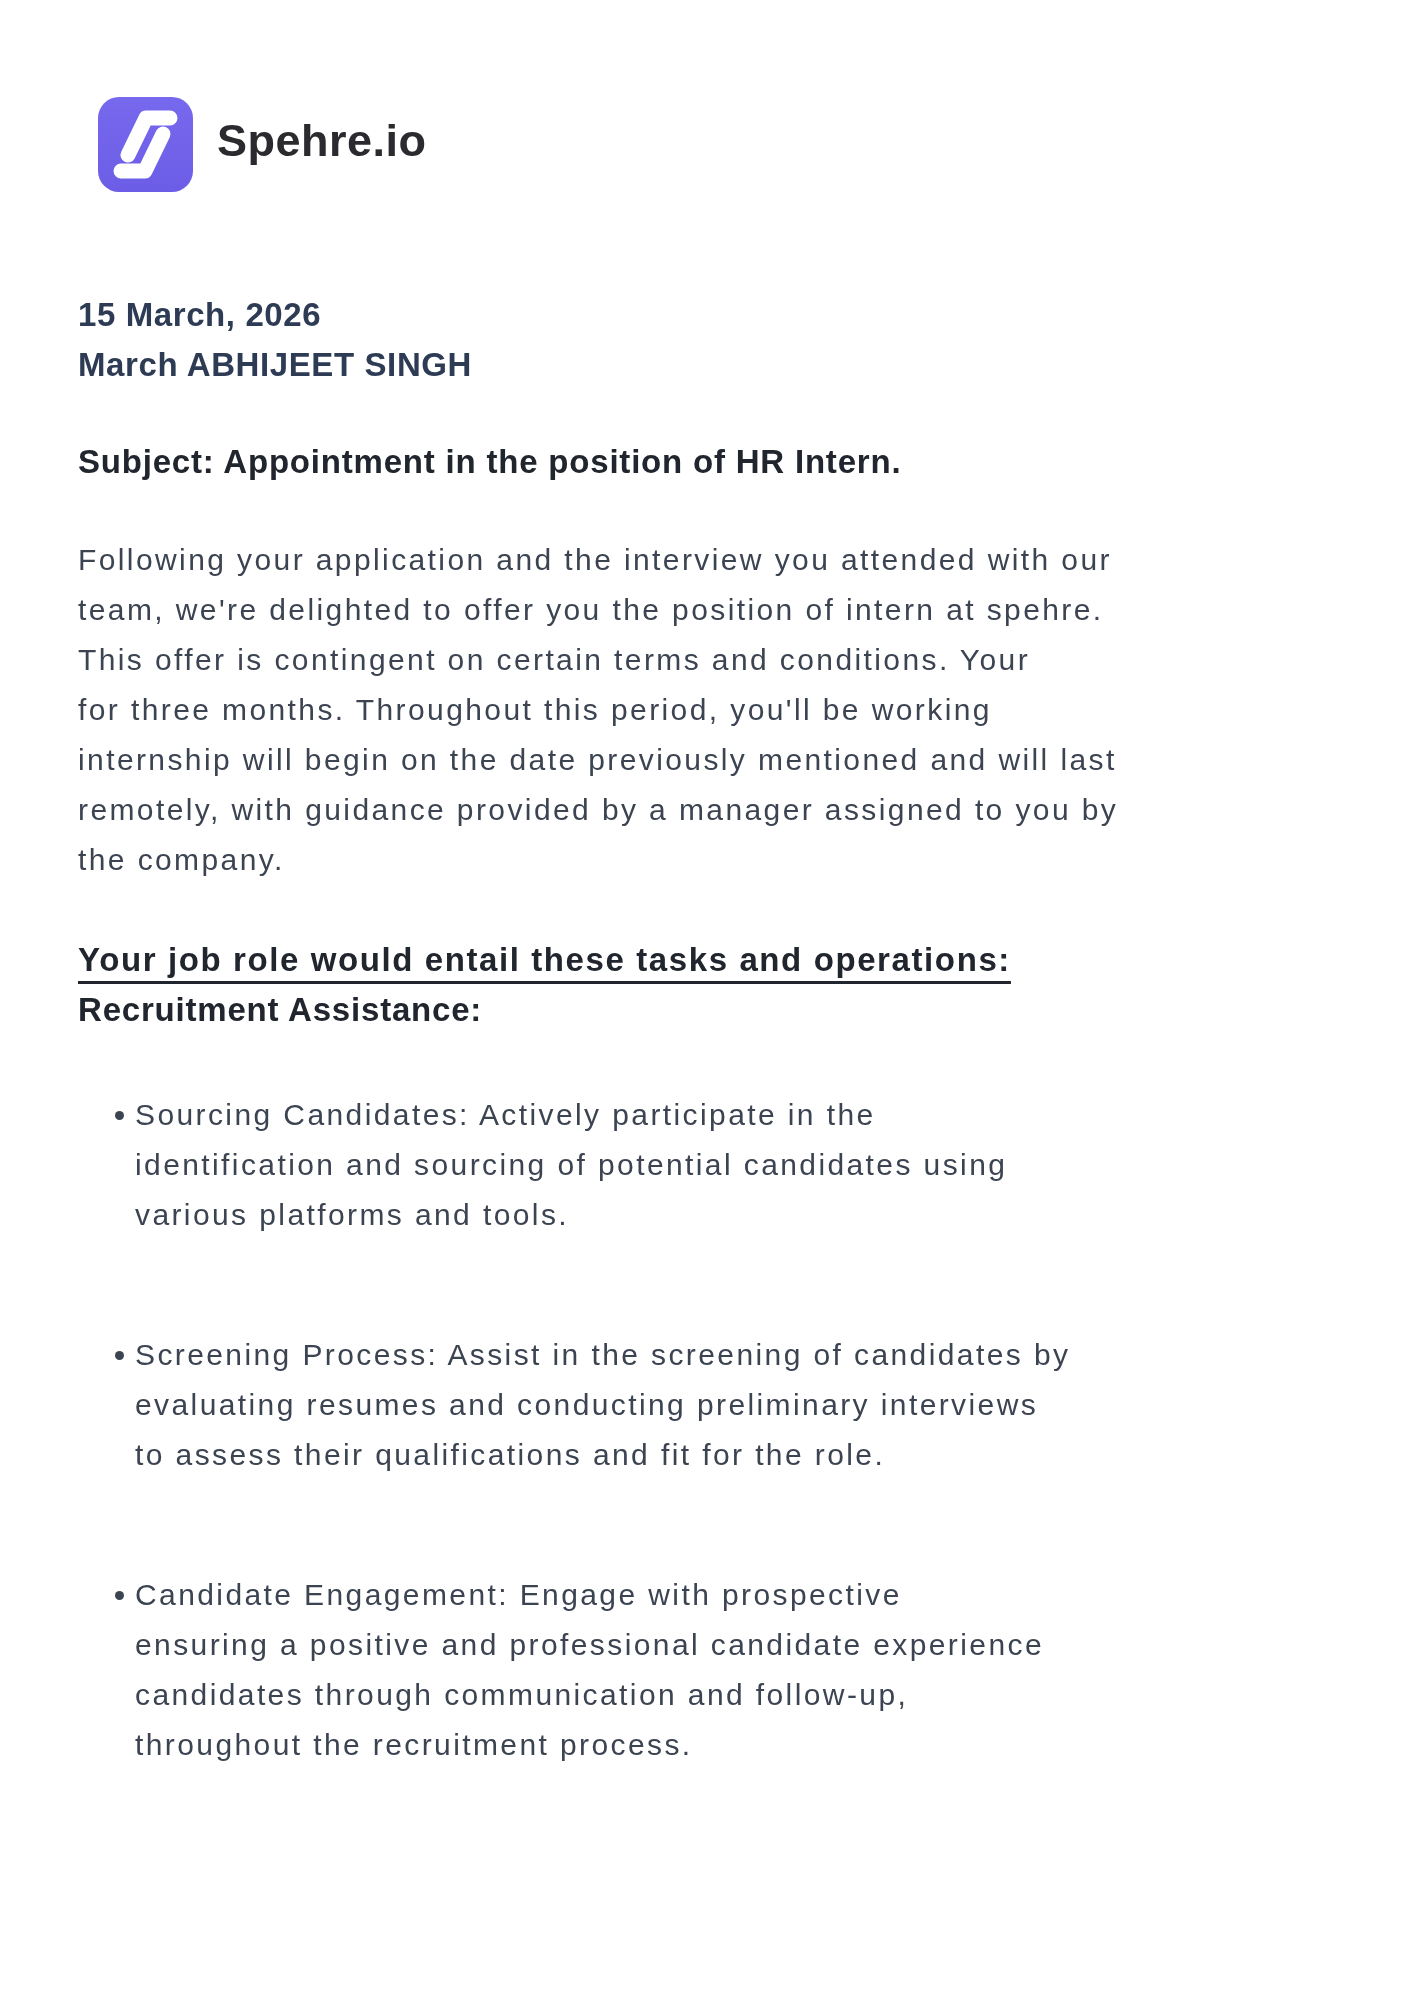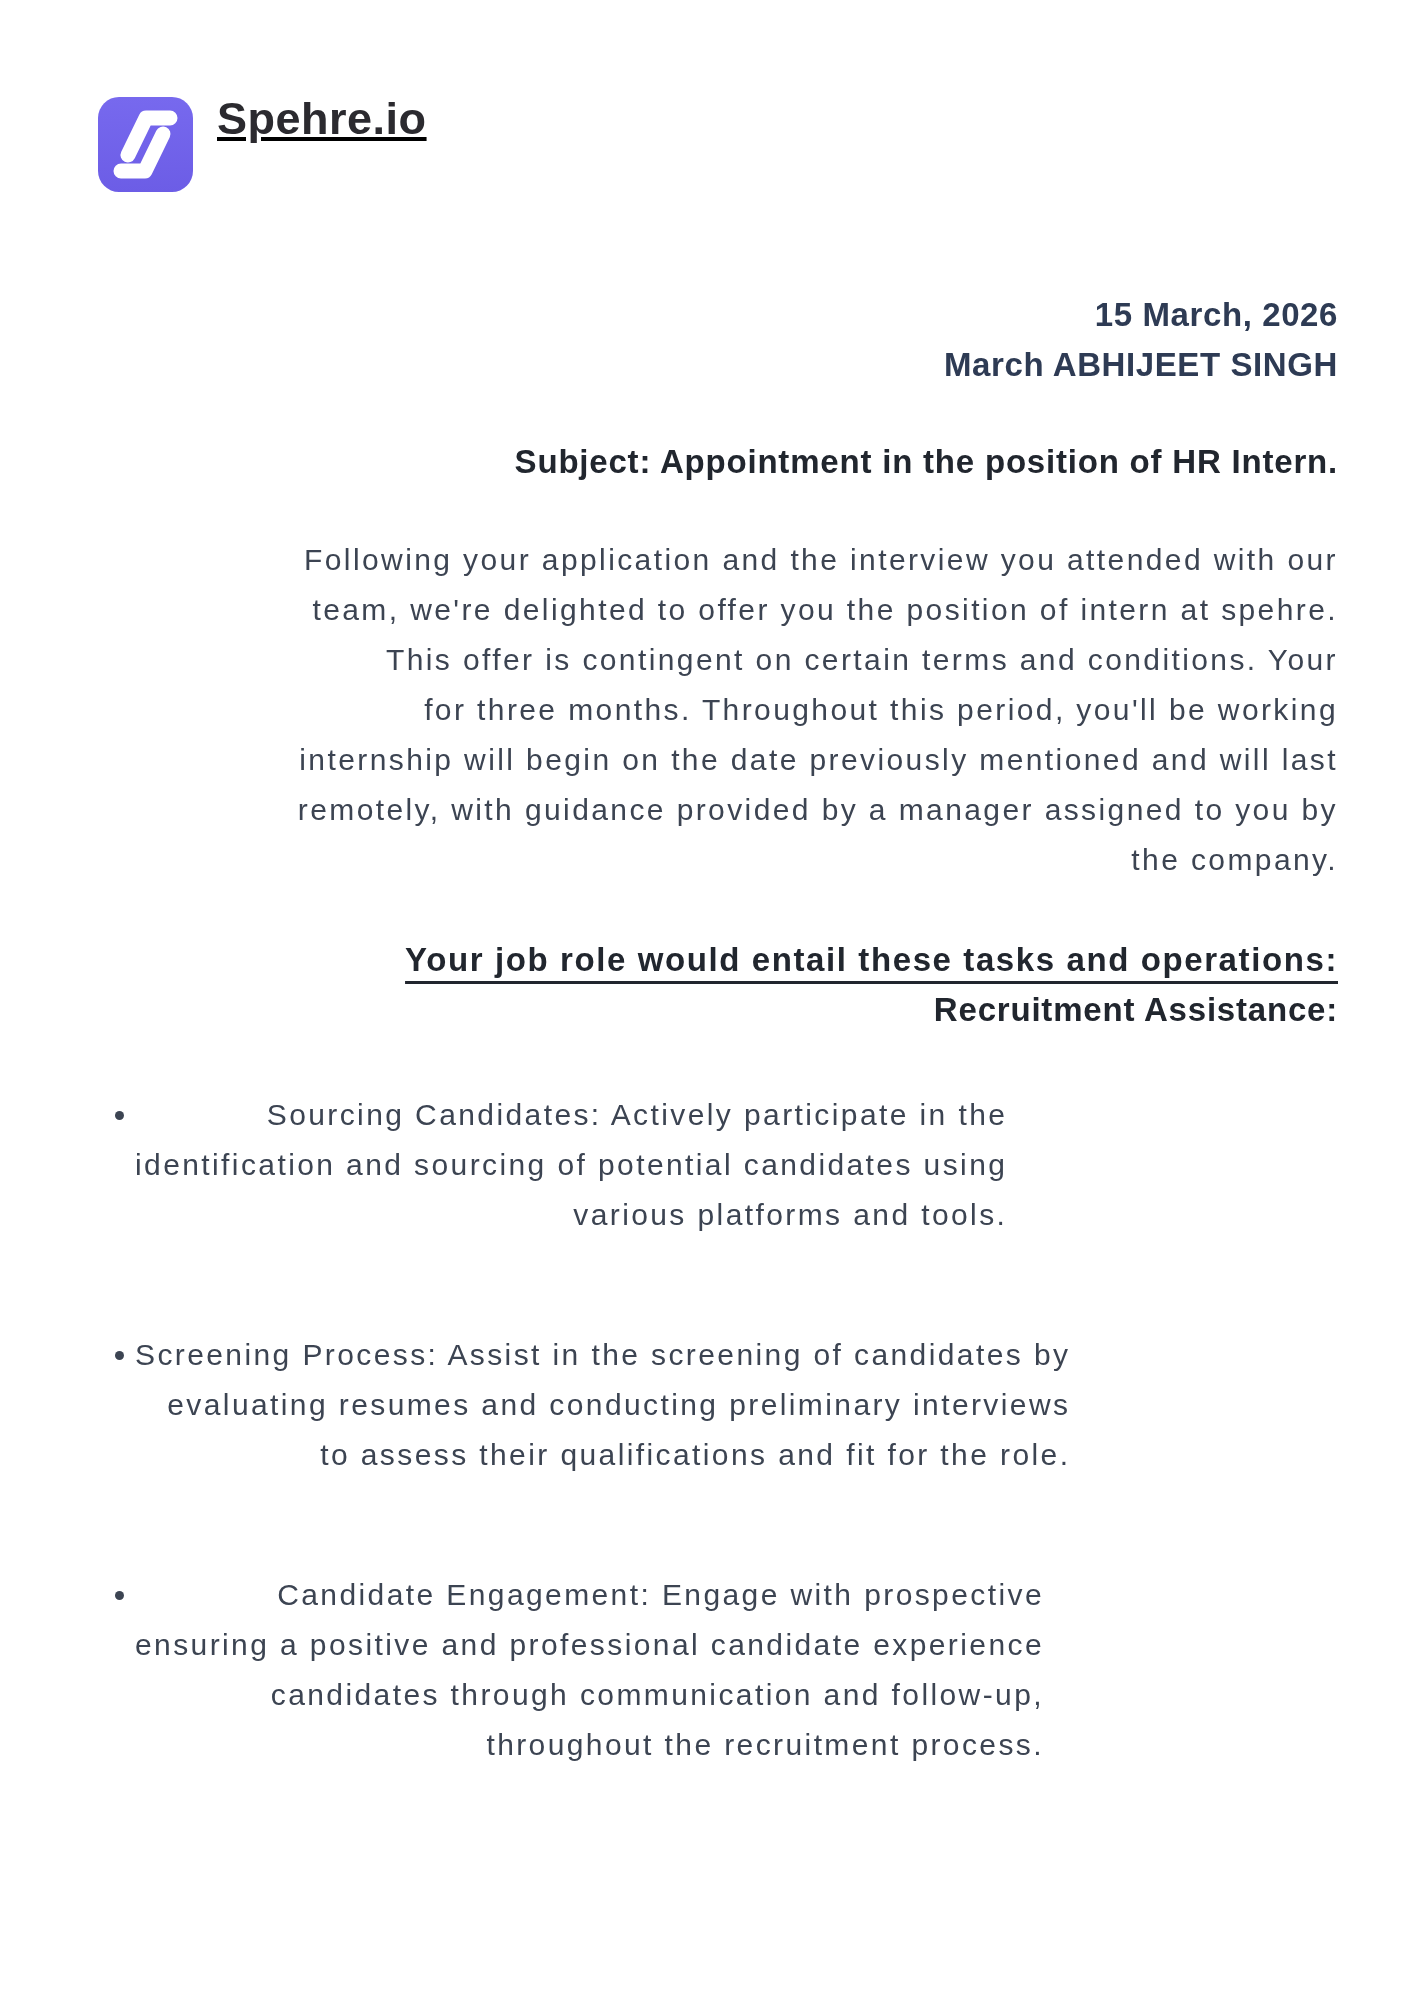--- a/index.html
+++ b/index.html
@@ -21,11 +21,10 @@
   
   .logo-row {
     display: flex;
-    align-items: flex-start;
+    align-items: center;
     gap: 24px;
     margin: 97px 0 0 20px;
     height: 95px;
-    text-decoration: underline;
   }
   .logo-mark {
     width: 95px; height: 95px;

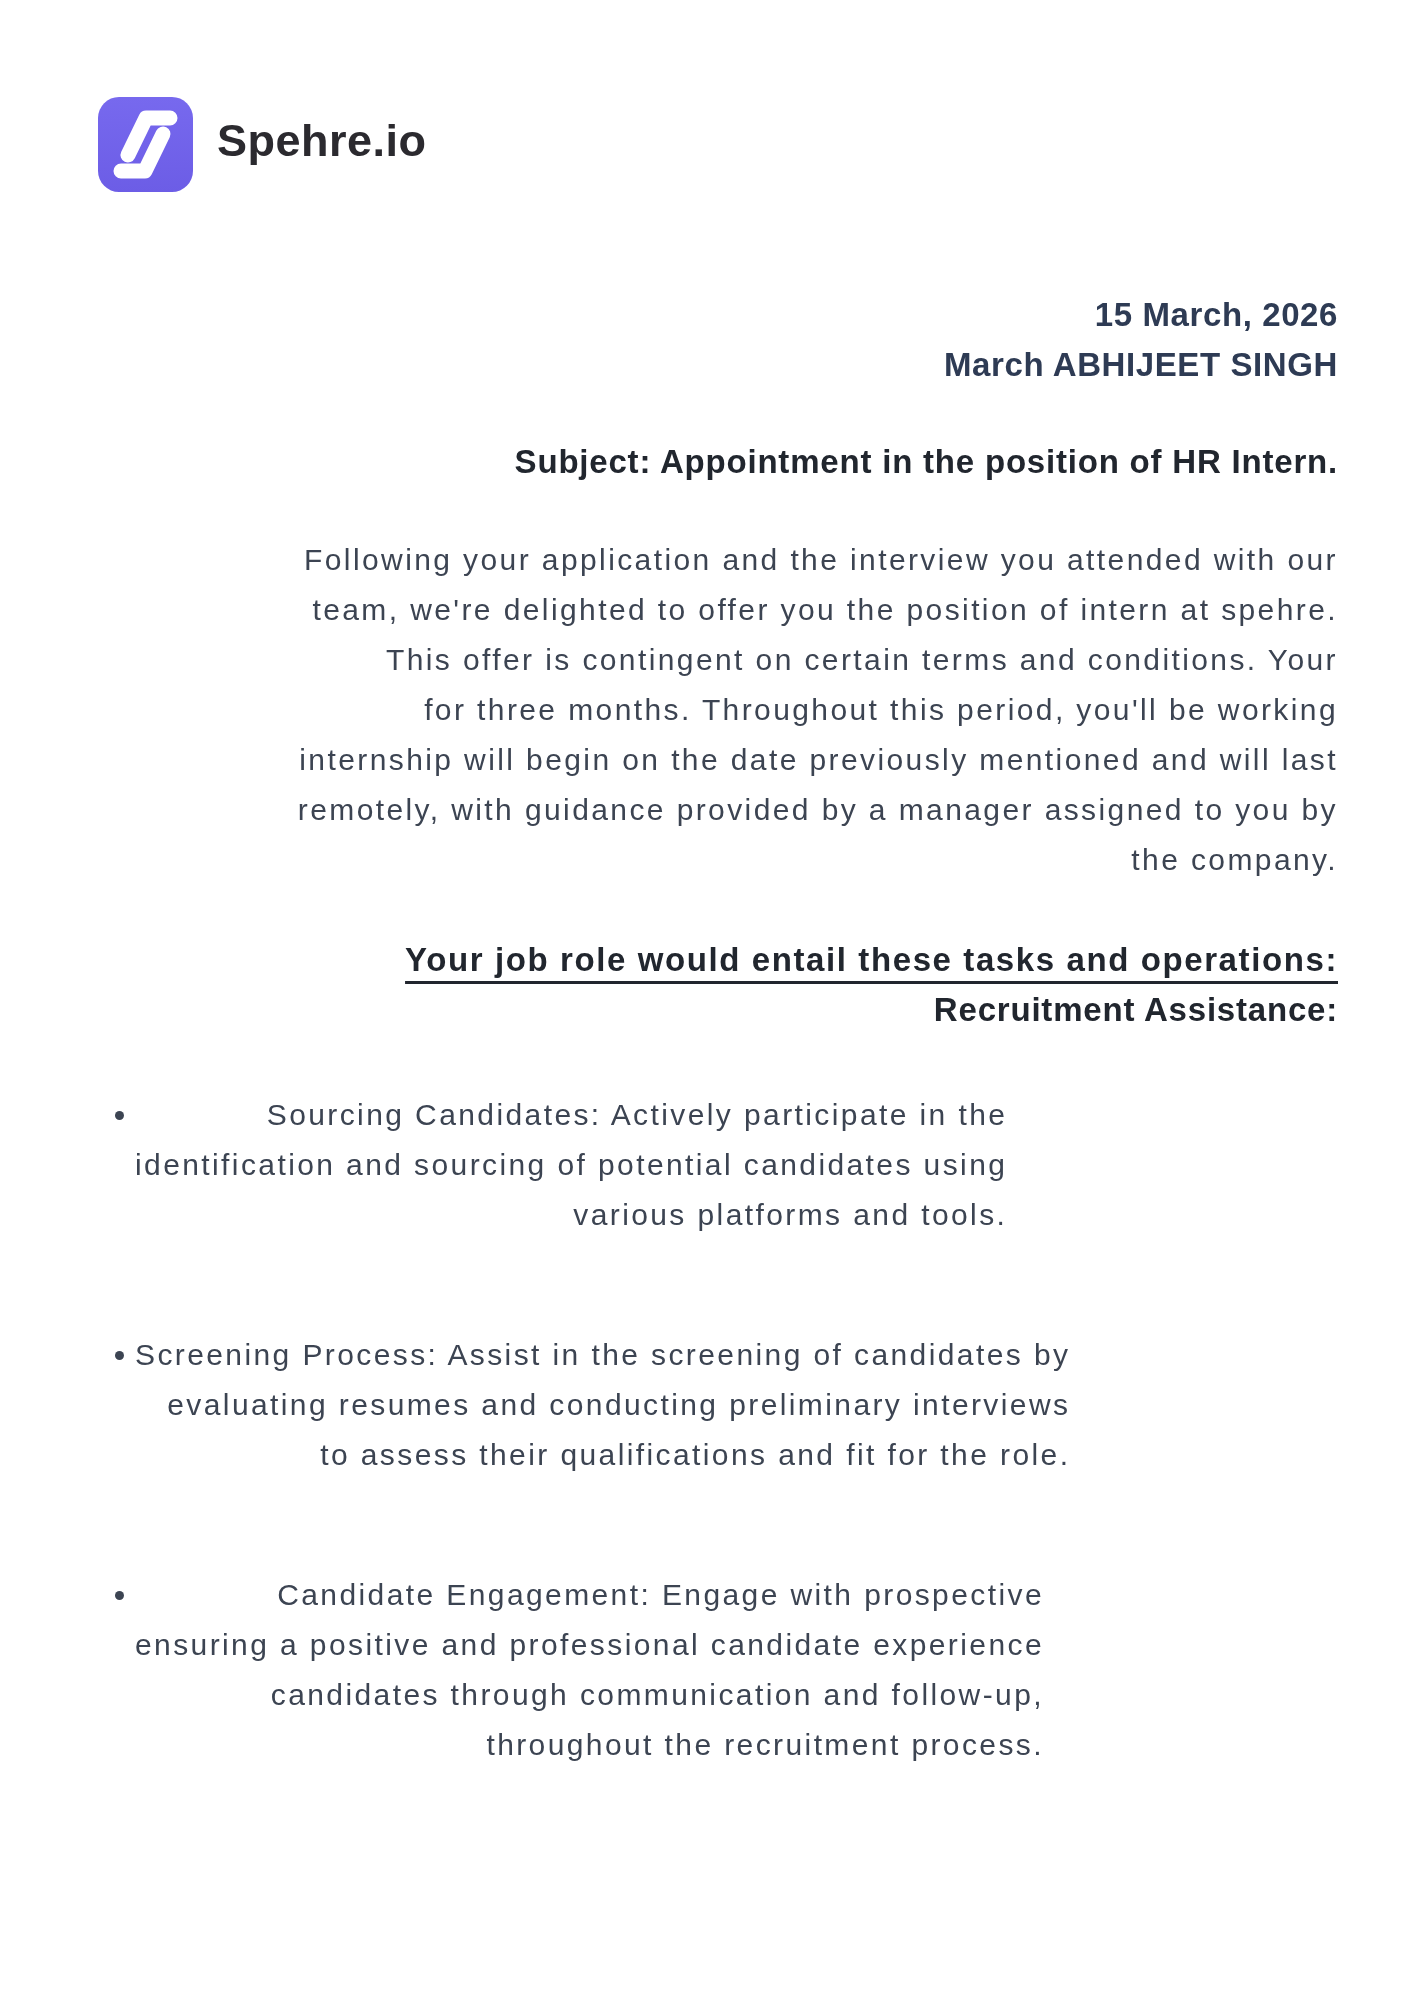--- a/index.html
+++ b/index.html
@@ -67,7 +67,7 @@
     color: var(--body-color, #3c4452);
   }
   .intro { margin-top: 48px; }
-  .ln { white-space: nowrap; text-align: right; }
+  .ln { white-space: nowrap; }
 
   .tasks-heading {
     margin-top: 50px;

